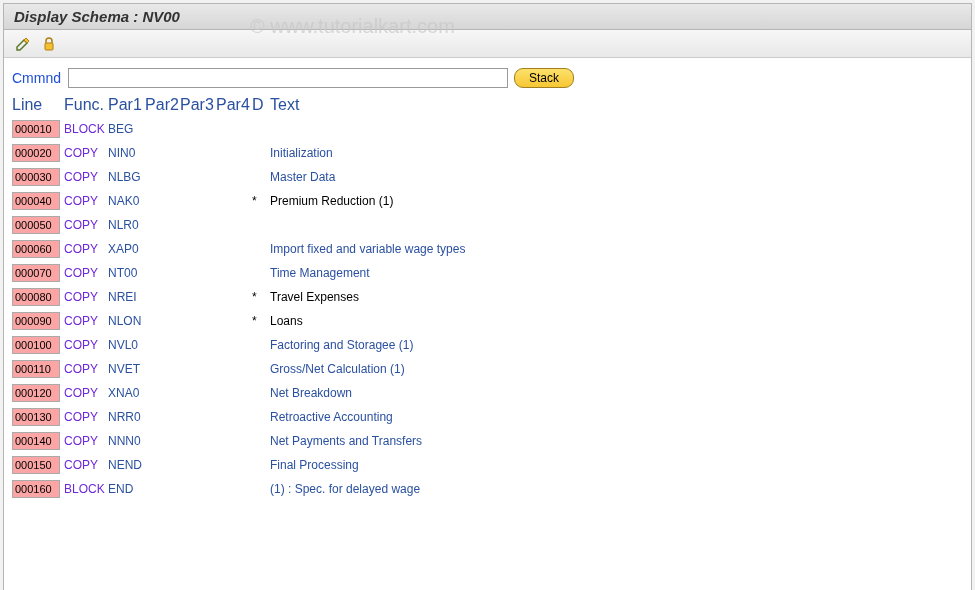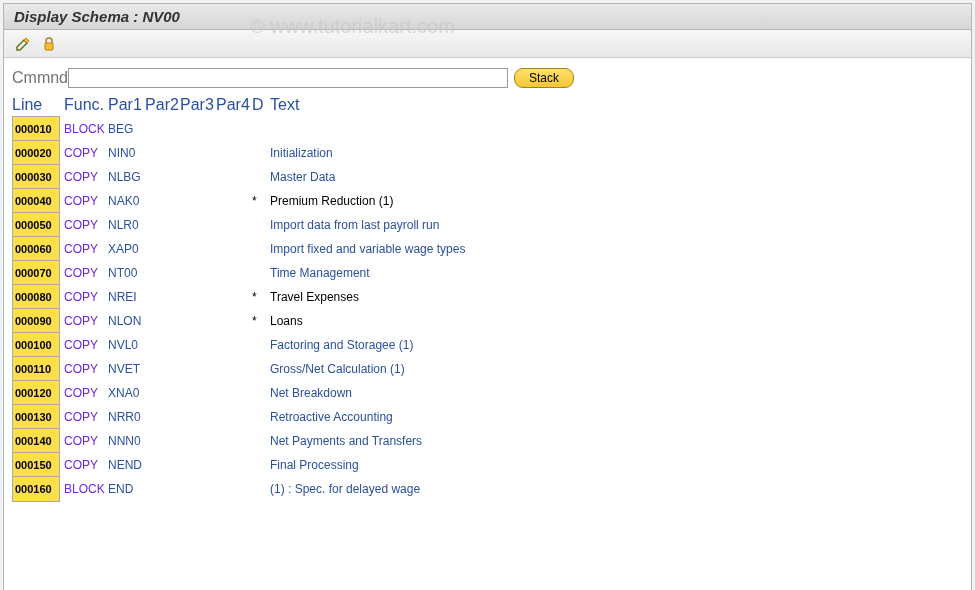--- a/index.html
+++ b/index.html
@@ -69,8 +69,8 @@
       margin-bottom: 6px;
     }
     .cmd-label {
-      color: #737373;
-      font-size: 16px;
+      color: #1d4ed8;
+      font-size: 14px;
       width: 50px;
     }
     .cmd-input {

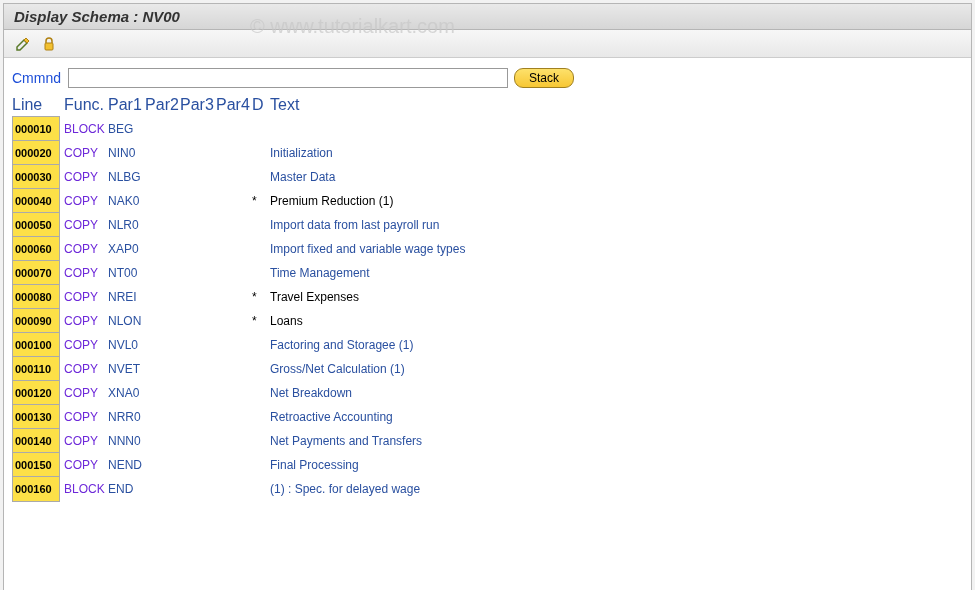--- a/index.html
+++ b/index.html
@@ -121,14 +121,13 @@
       width: 48px;
       height: 18px;
       border: 1px solid #aaa;
-      background: #fde047;
+      background: #fca5a5;
       font-size: 11px;
-      padding: 12px 2px;
+      padding: 4px 2px;
       margin-right: 4px;
       color: #000;
       text-align: left;
       line-height: 16px;
-      font-weight: bold;
     }
     .cell-func { width: 44px; color: #6d28d9; }
     .cell-par1 { width: 36px; color: #2a50a0; }

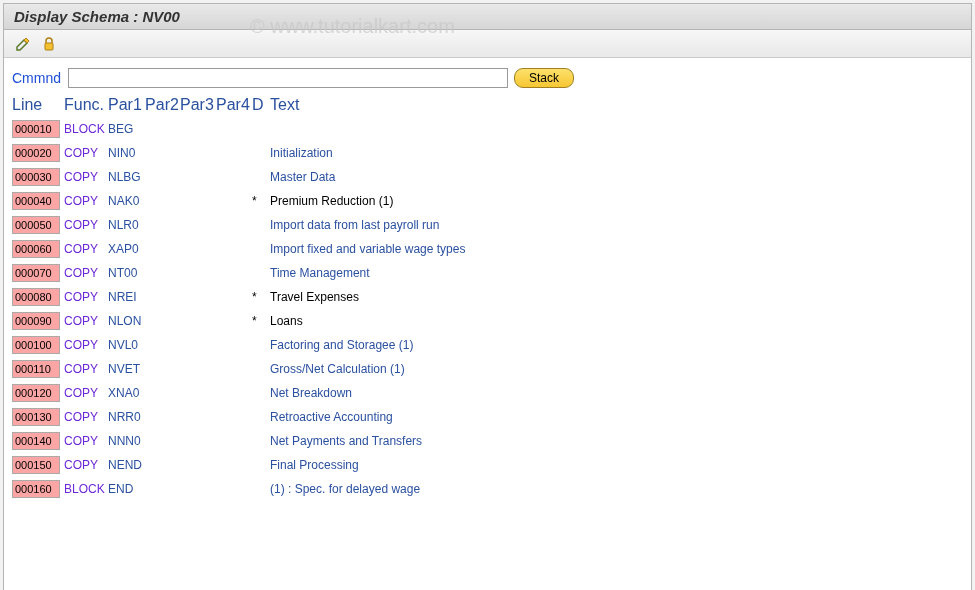--- a/index.html
+++ b/index.html
@@ -228,7 +228,6 @@
           <span class="cell-par3"></span>
           <span class="cell-par4"></span>
           <span class="cell-d"></span>
-          <span class="cell-text-link">Import data from last payroll run</span>
         </div>
         <div class="data-row">
           <input type="text" class="line-box" value="000060" style="">

